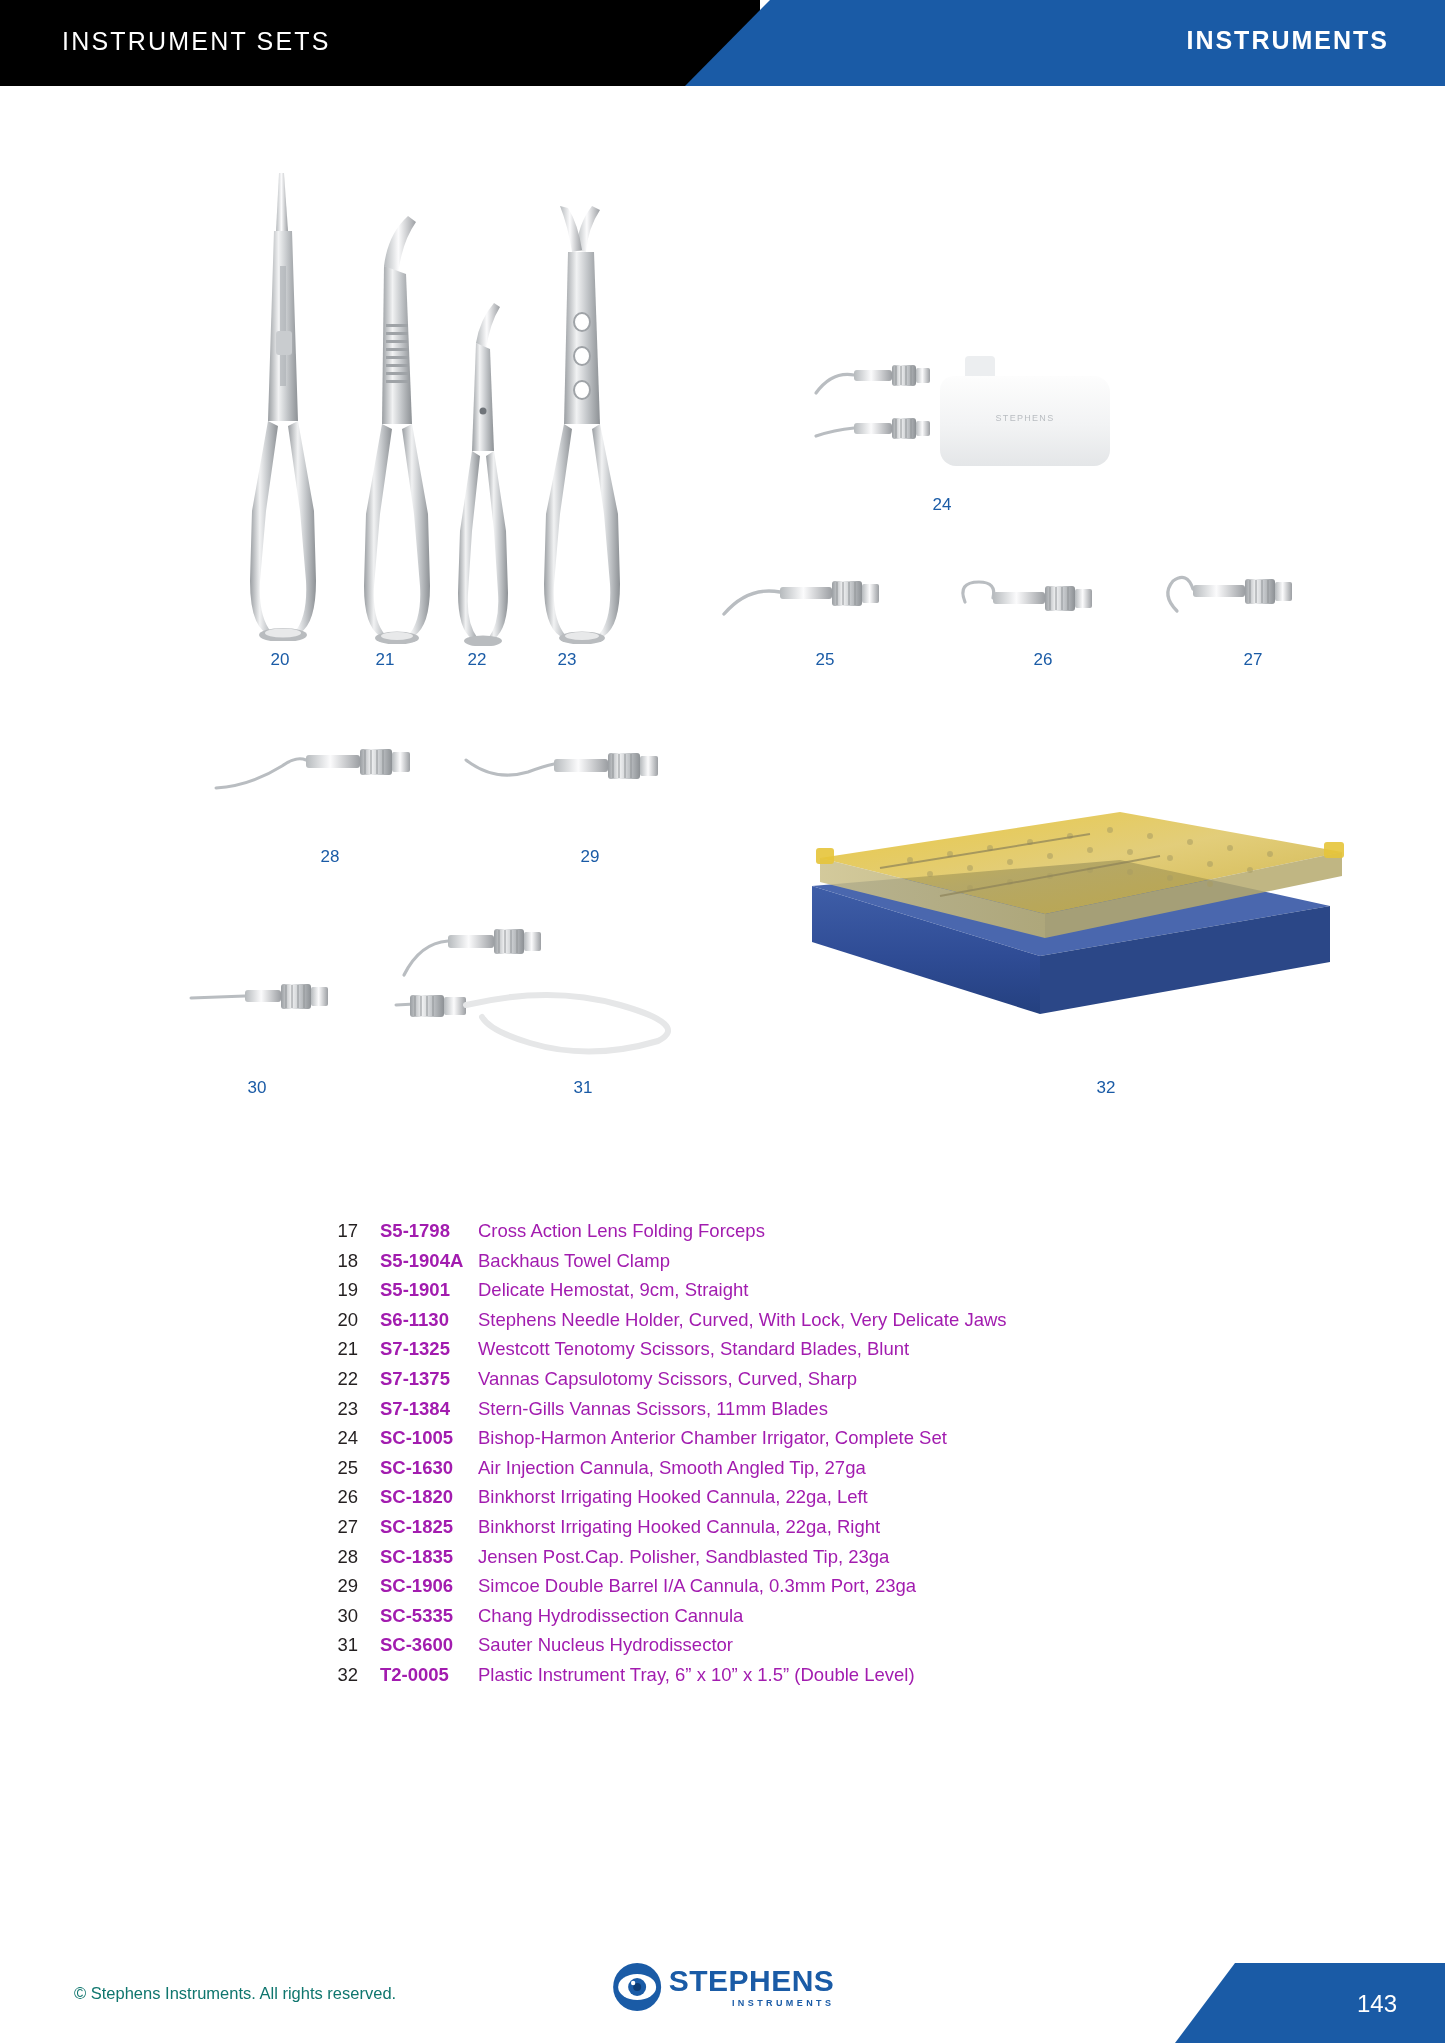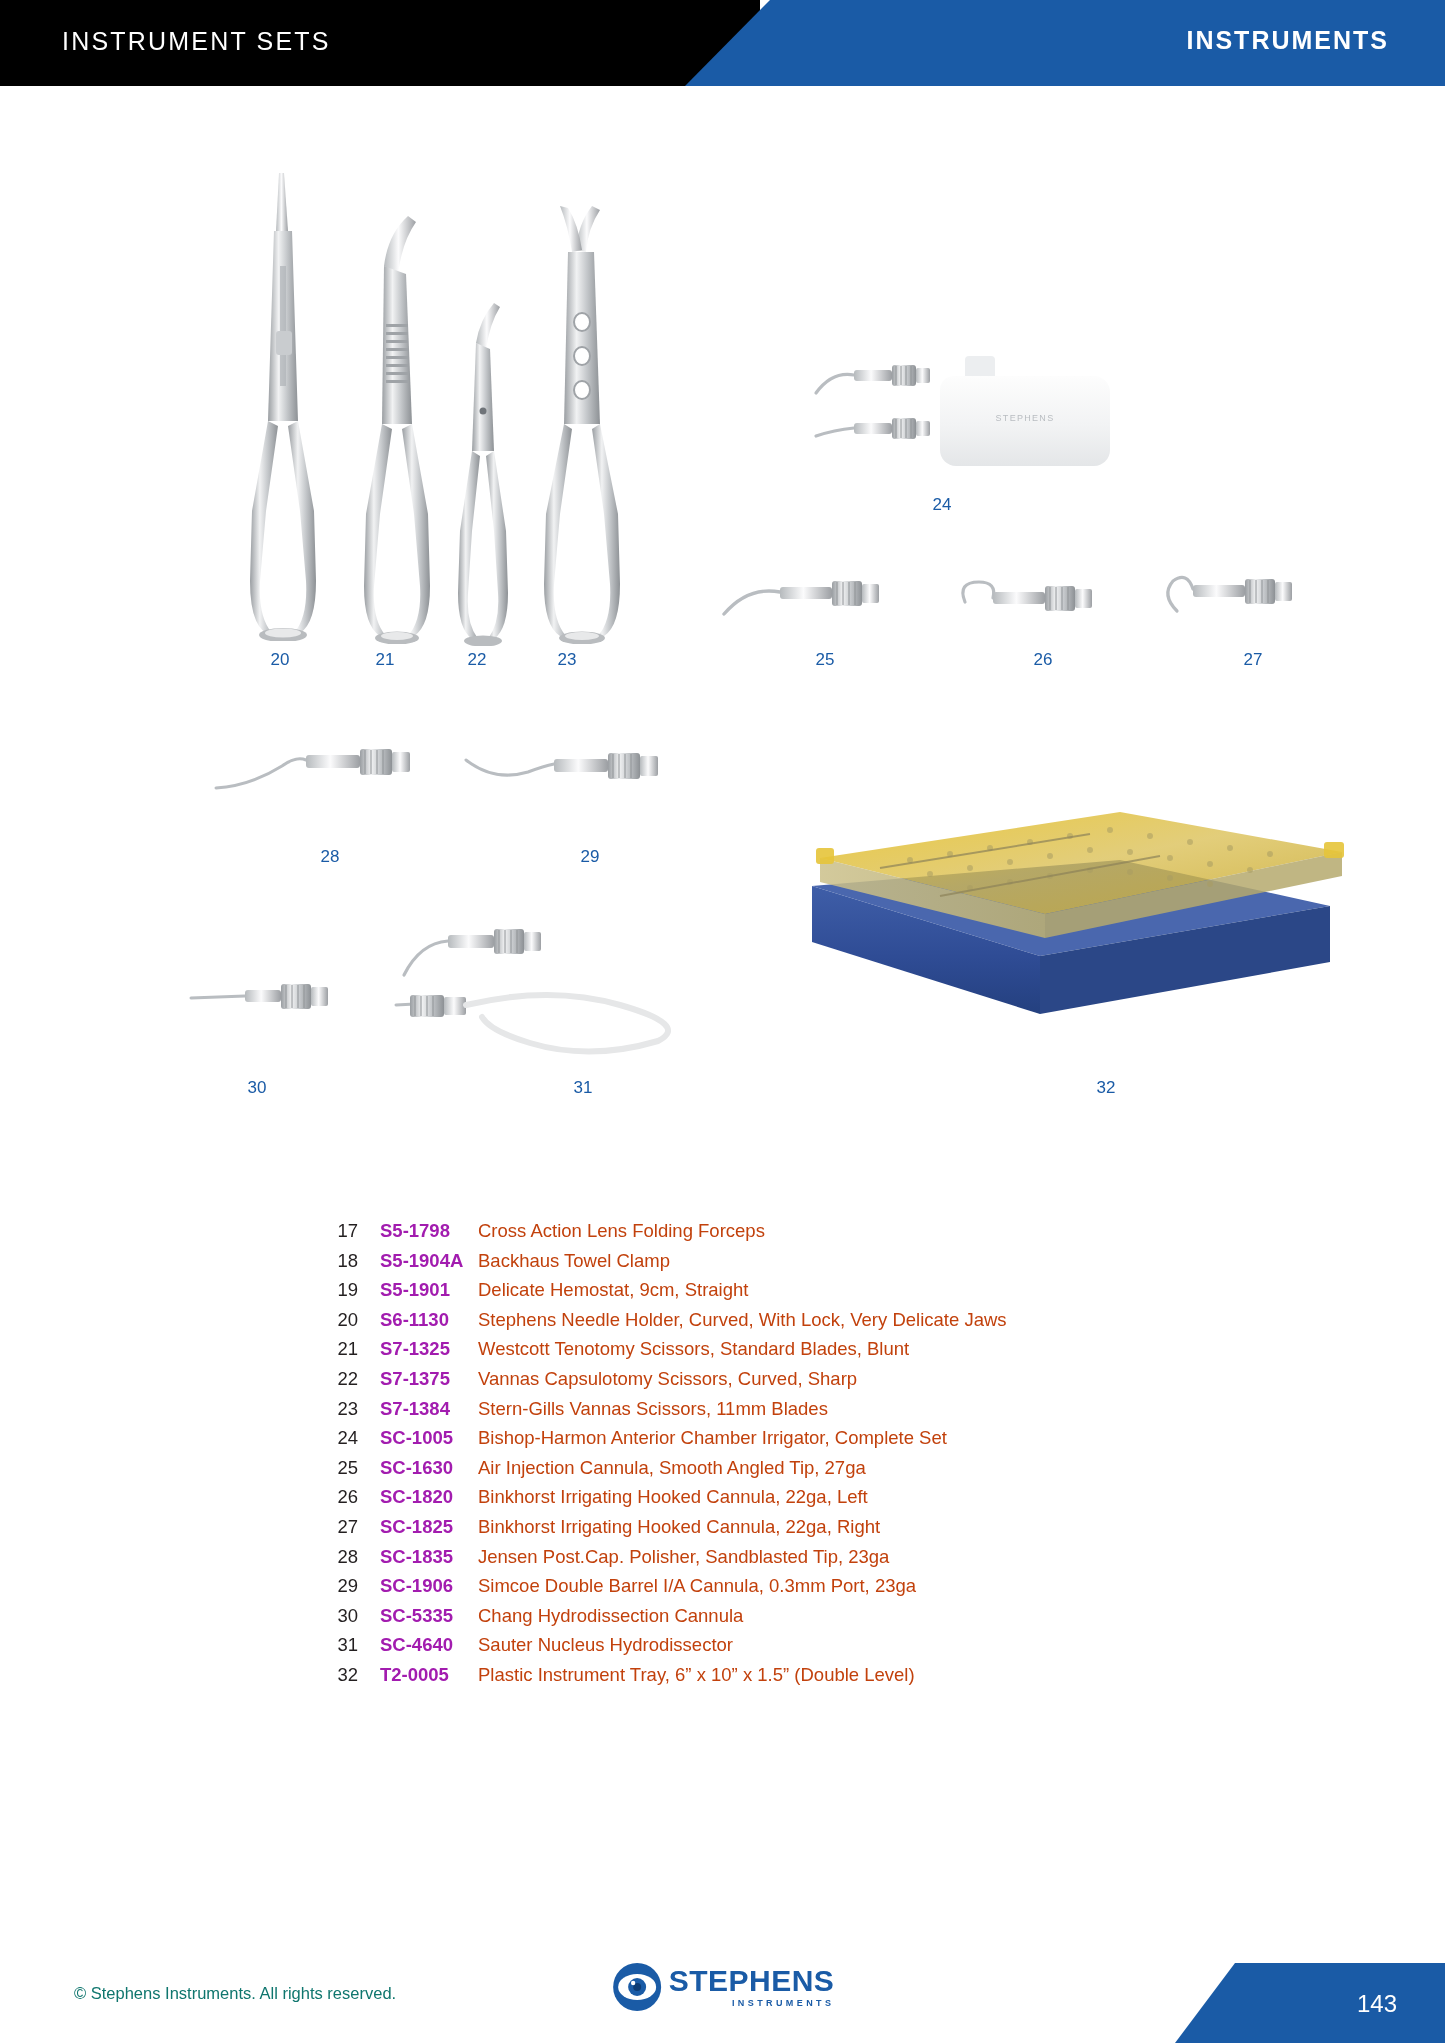--- a/index.html
+++ b/index.html
@@ -105,7 +105,7 @@
     font-weight: 700;
   }
   .part-desc {
-    color: #c2410c;
+    color: #a21caf;
     font-weight: 400;
   }
 

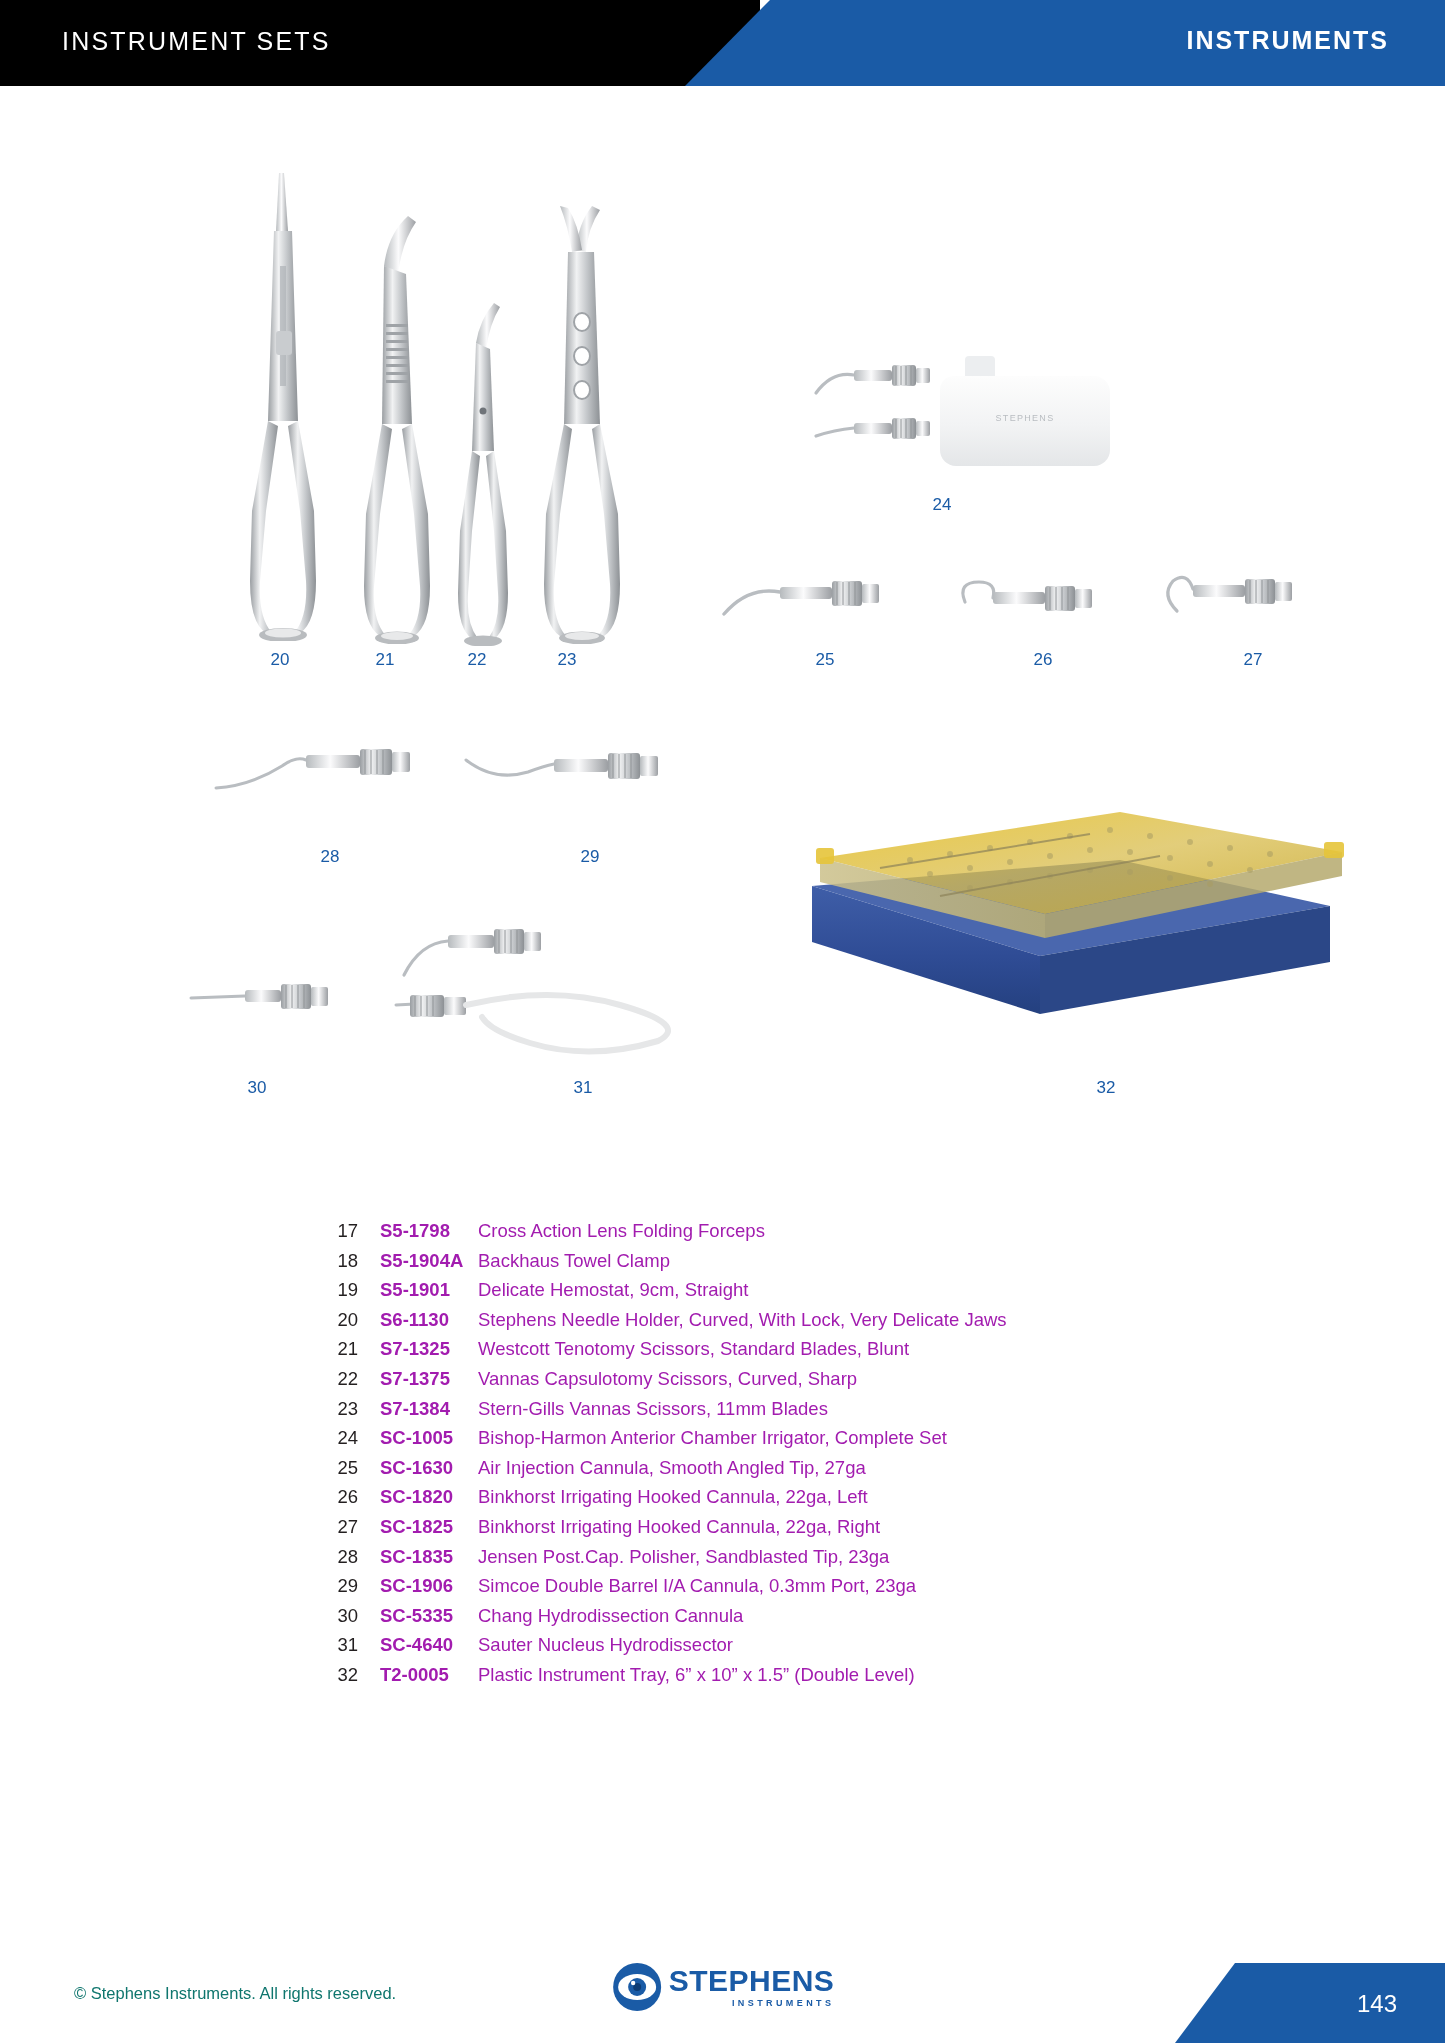--- a/index.html
+++ b/index.html
@@ -536,7 +536,7 @@
   </div>
   <div class="part-row">
     <span class="part-num">31</span>
-    <span class="part-code">SC-4640</span>
+    <span class="part-code">SC-3600</span>
     <span class="part-desc">Sauter Nucleus Hydrodissector</span>
   </div>
   <div class="part-row">

